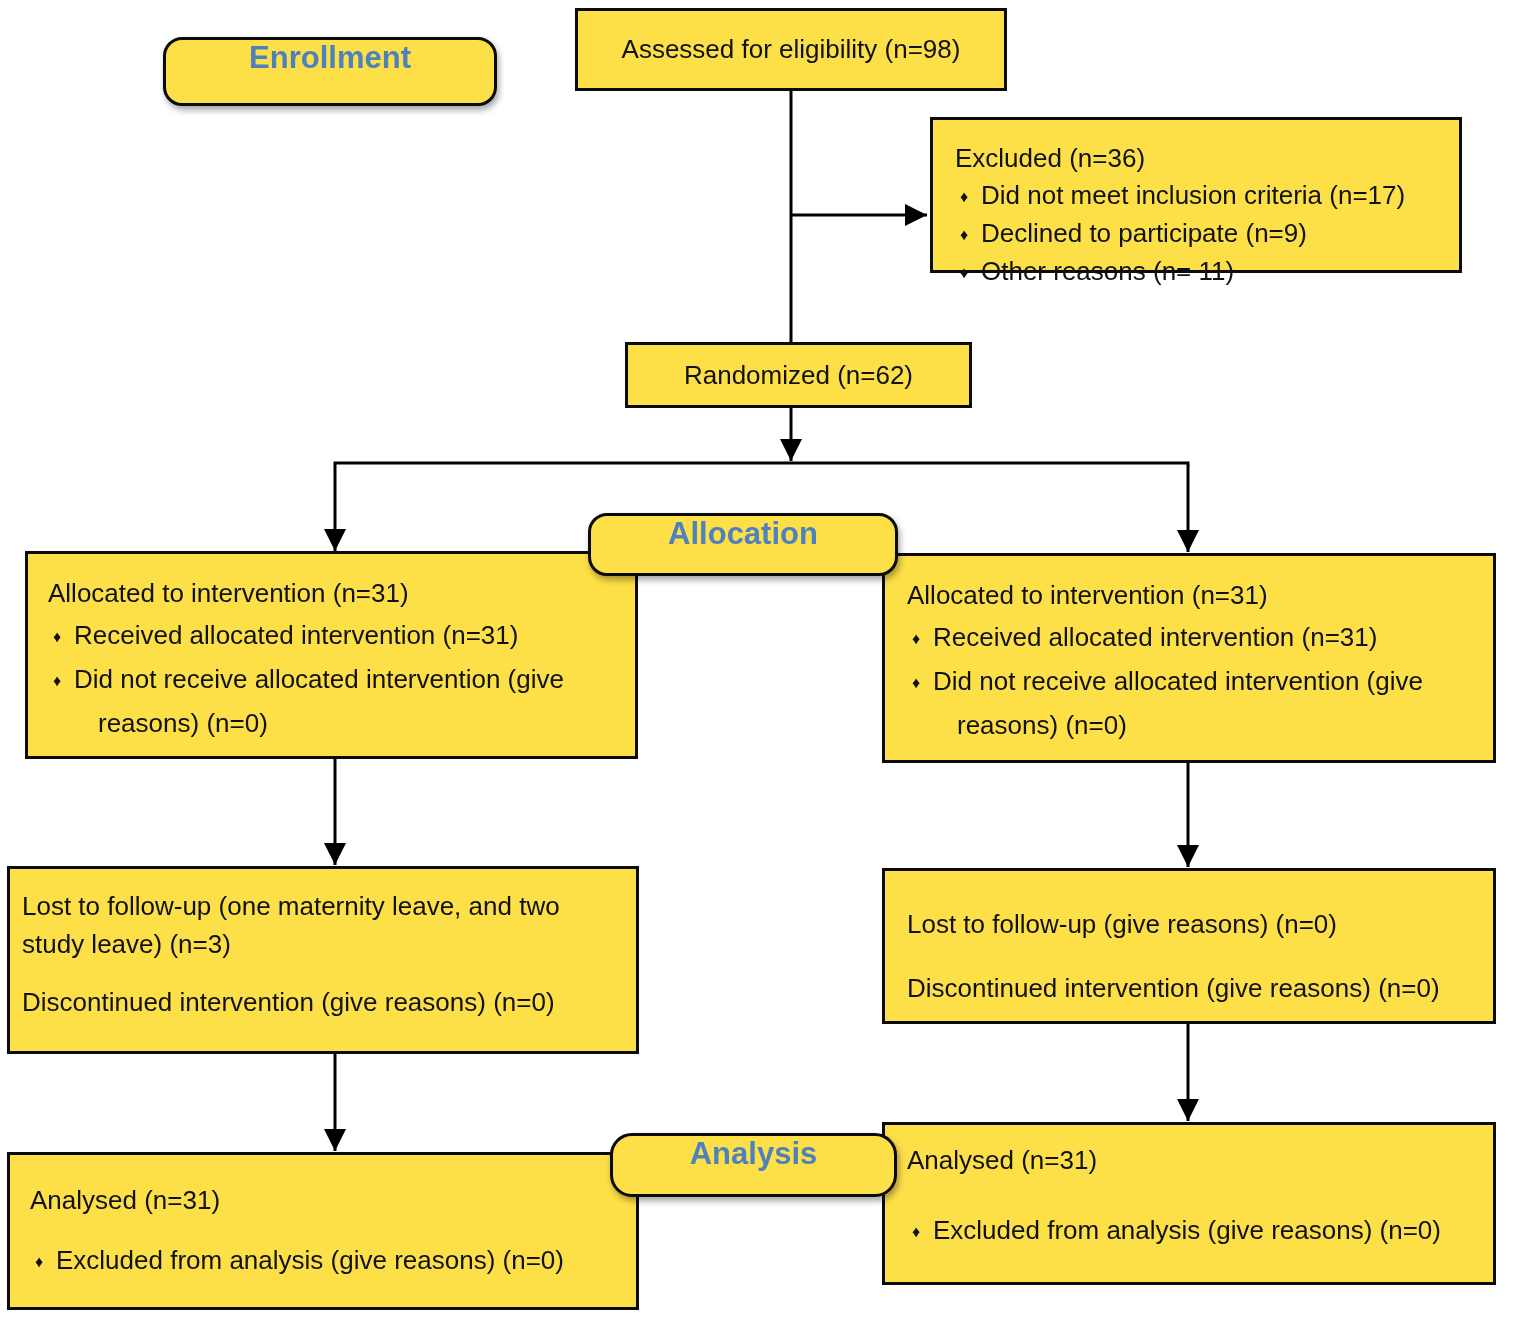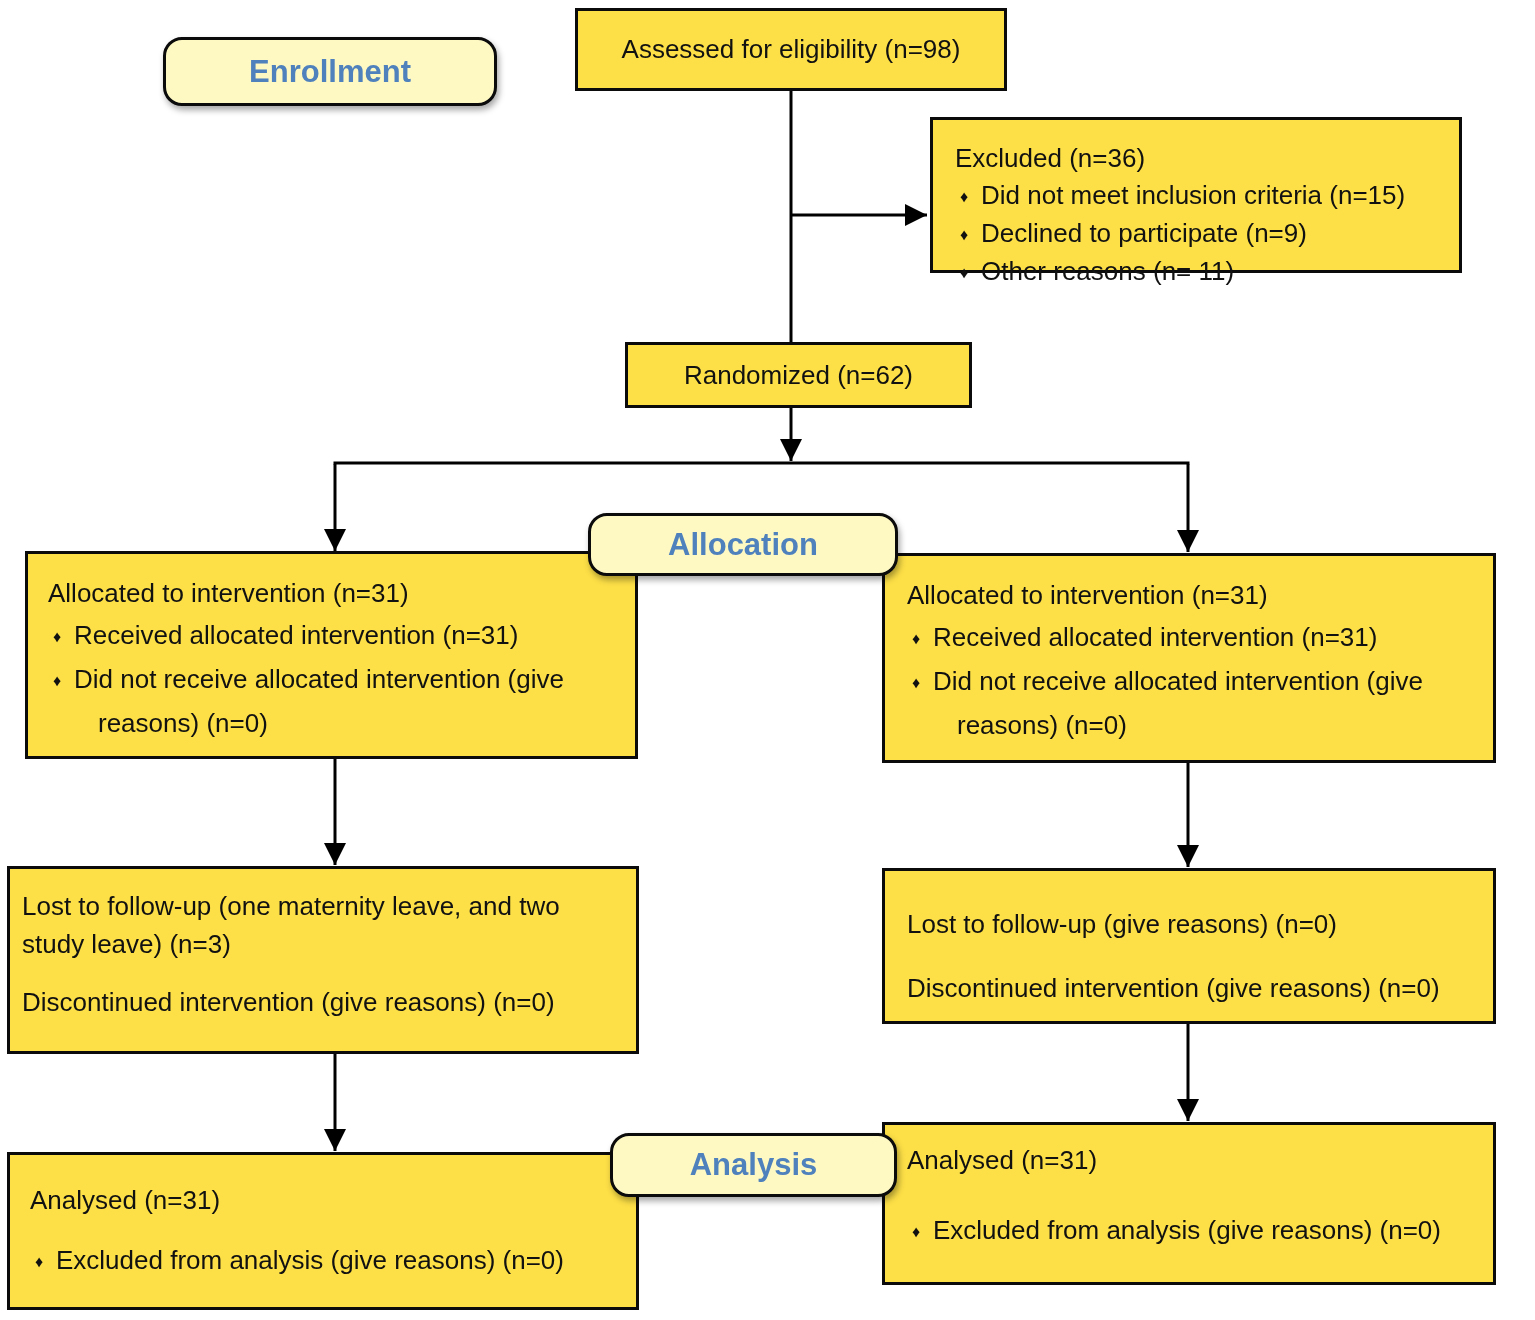--- a/index.html
+++ b/index.html
@@ -35,12 +35,12 @@
   .stage {
     position: absolute;
     z-index: 3;
-    background: #fef9c3;
+    background: #fde047;
     border: 3px solid #0b0b0b;
     border-radius: 19px;
     box-sizing: border-box;
     display: flex;
-    align-items: center;
+    align-items: flex-start;
     justify-content: center;
     font-size: 31px;
     font-weight: 700;

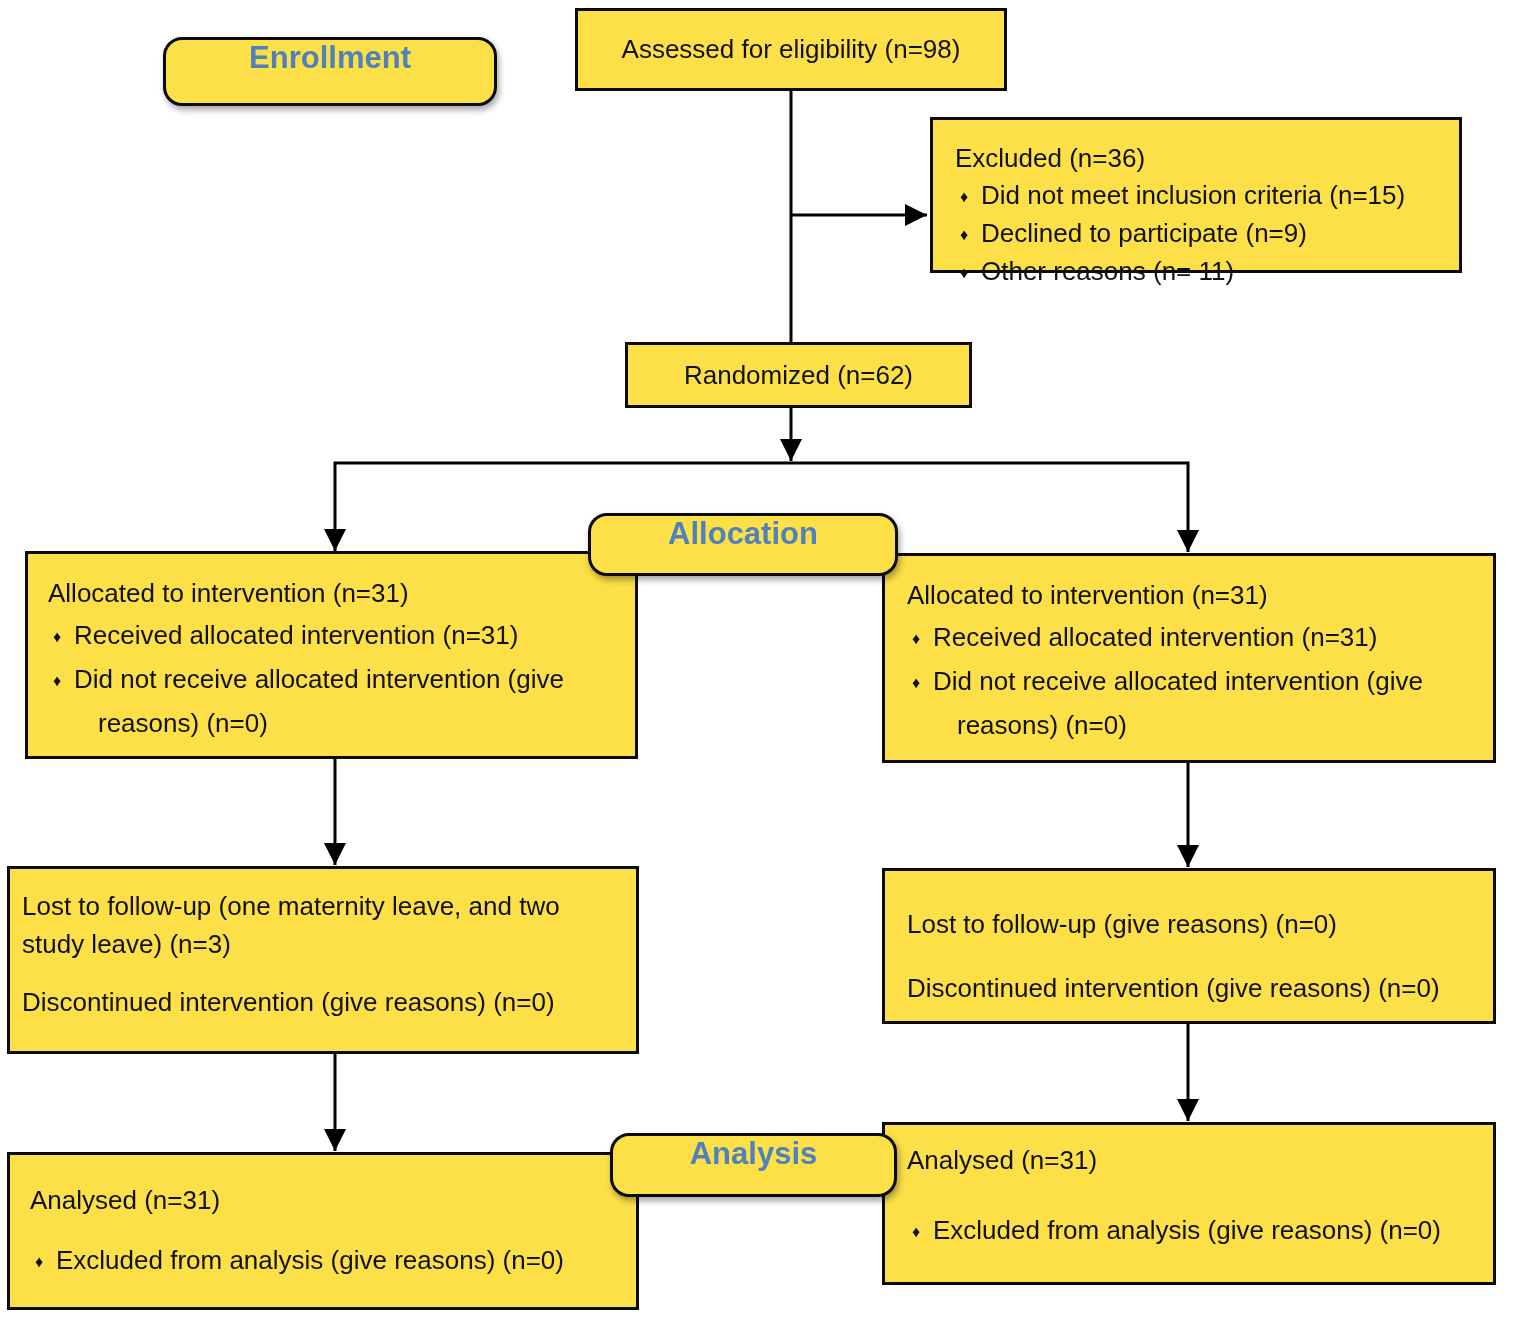--- a/index.html
+++ b/index.html
@@ -126,7 +126,7 @@
   <div class="box box-excluded">
     <p>Excluded (n=36)</p>
     <p class="item">
-      <span class="bullet">♦</span><span>Did not meet inclusion criteria (n=15)</span>
+      <span class="bullet">♦</span><span>Did not meet inclusion criteria (n=17)</span>
     </p>
     <p class="item">
       <span class="bullet">♦</span><span>Declined to participate (n=9)</span>

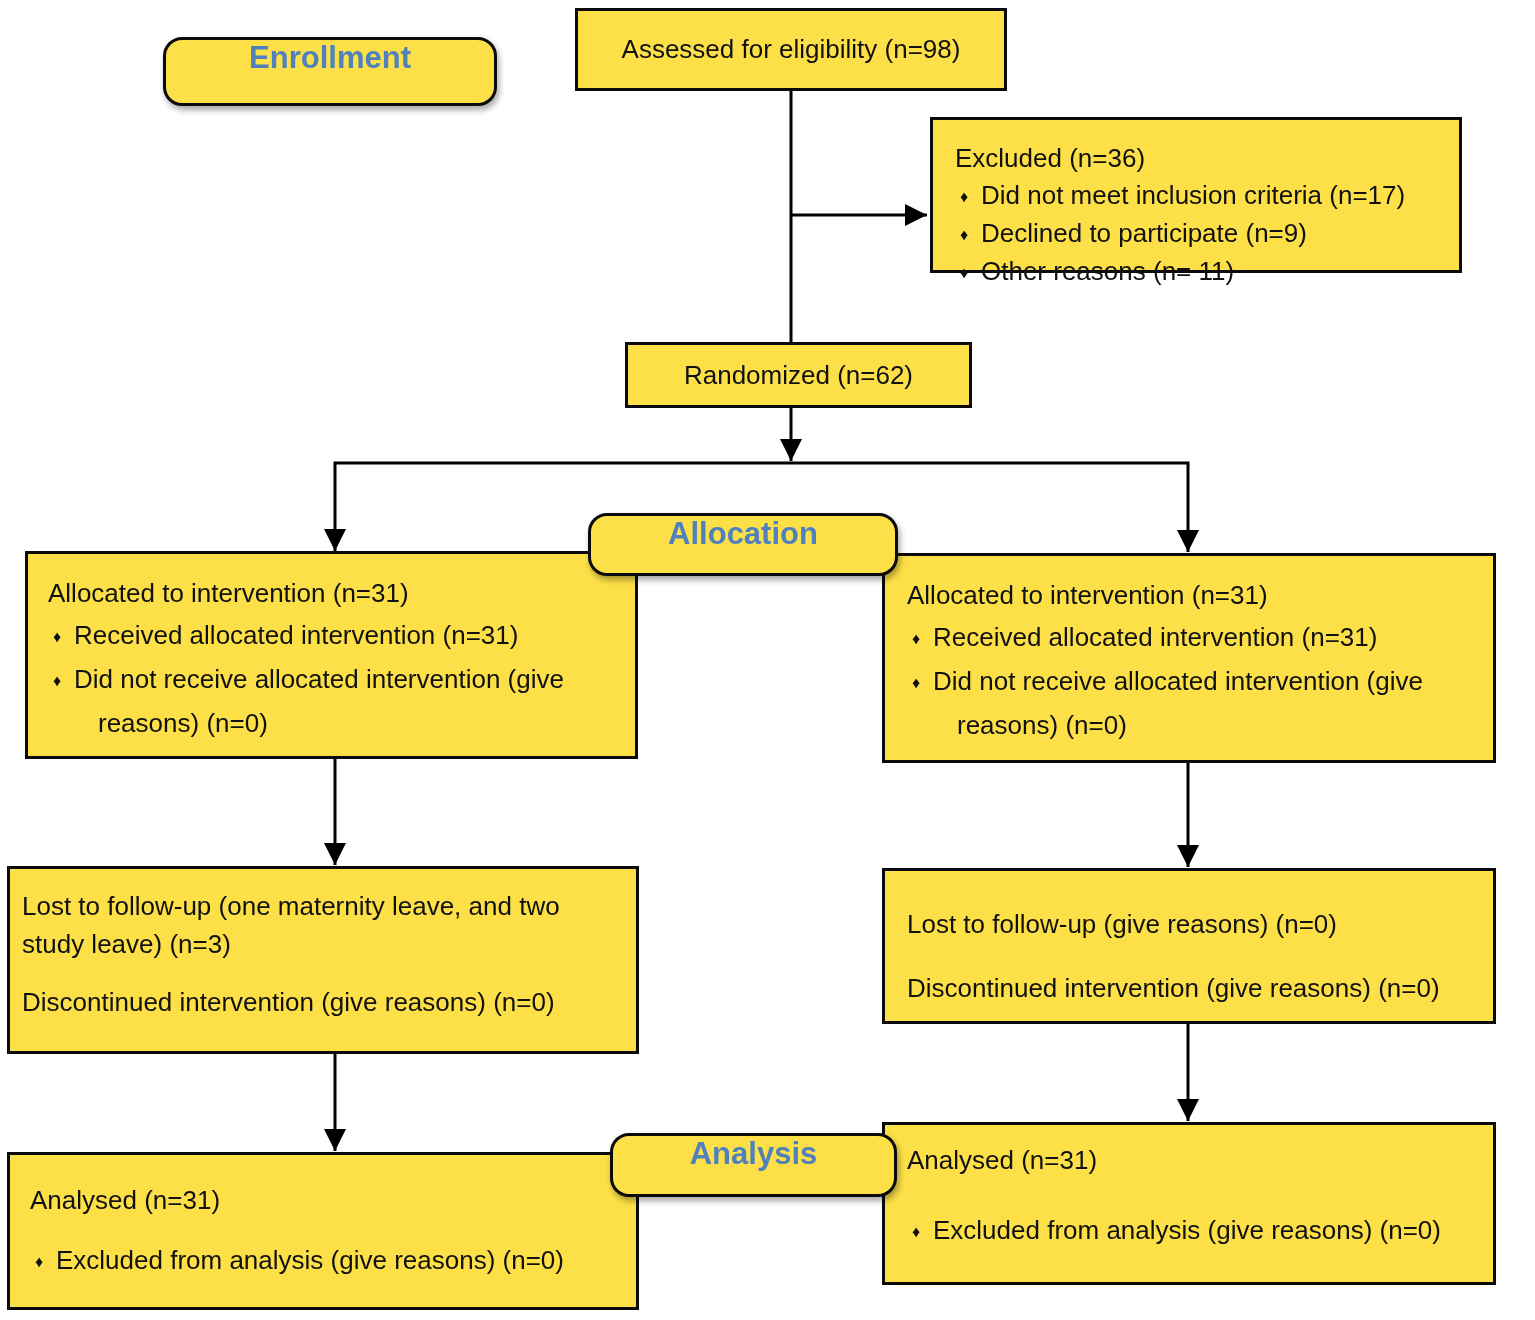--- a/index.html
+++ b/index.html
@@ -66,7 +66,7 @@
   .stage-enrollment { left: 163px; top: 37px;   width: 334px; height: 69px; }
   .stage-allocation { left: 588px; top: 513px;  width: 310px; height: 63px; }
   .stage-followup   { left: 602px; top: 810px;  width: 312px; height: 66px; }
-  .stage-analysis   { left: 610px; top: 1133px; width: 287px; height: 64px; }
+  .stage-analysis   { left: 610px; top: 1133px; width: 287px; height: 64px; border-radius: 22px; }
   .item {
     padding-left: 50px;
     text-indent: -45px;

